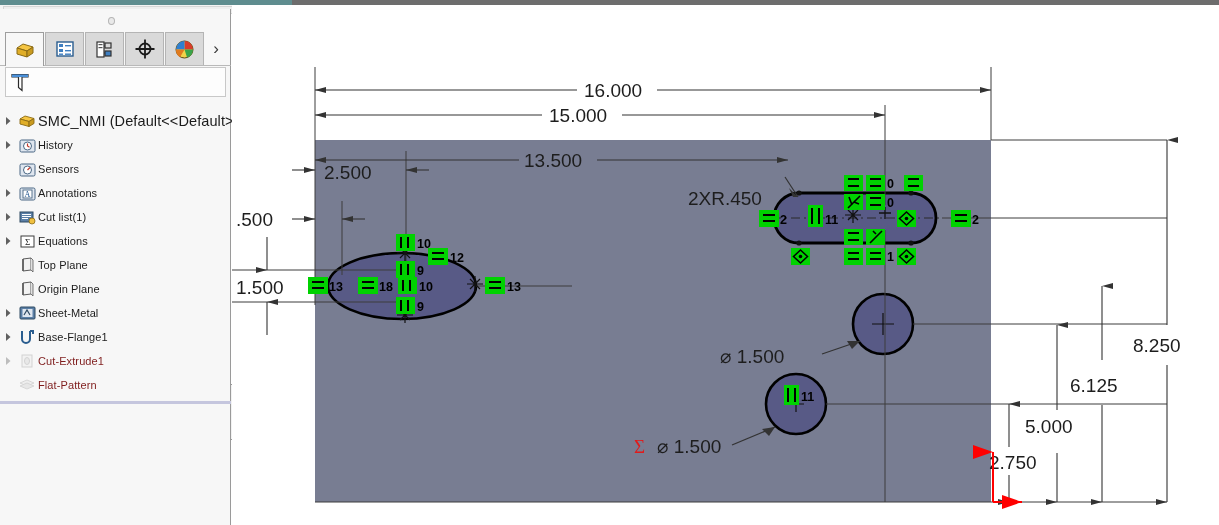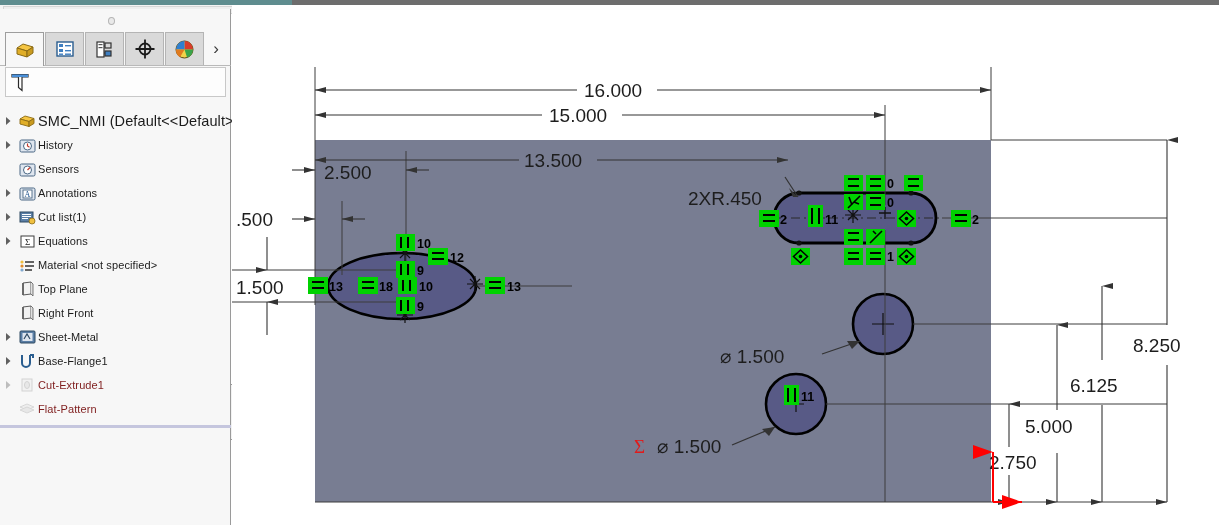--- a/index.html
+++ b/index.html
@@ -228,18 +228,6 @@
             </svg>
           </span>
           <span class="nlabel">Equations</span>
-        </div>
-        <div class="node">
-          <span class="arrow"></span>
-          <span class="nicon">
-            <svg width="17" height="15" viewBox="0 0 17 15">
-              <circle cx="3" cy="4" r="1.6" fill="#f0c040"></circle>
-              <circle cx="3" cy="8" r="1.6" fill="#e08b2a"></circle>
-              <circle cx="3" cy="12" r="1.6" fill="#7fa8cf"></circle>
-              <path d="M6 4 h9 M6 8 h9 M6 12 h7" stroke="#333" stroke-width="1.4"></path>
-            </svg>
-          </span>
-          <span class="nlabel">Material &lt;not specified&gt;</span>
         </div>
         <div class="node">
           <span class="arrow"></span>

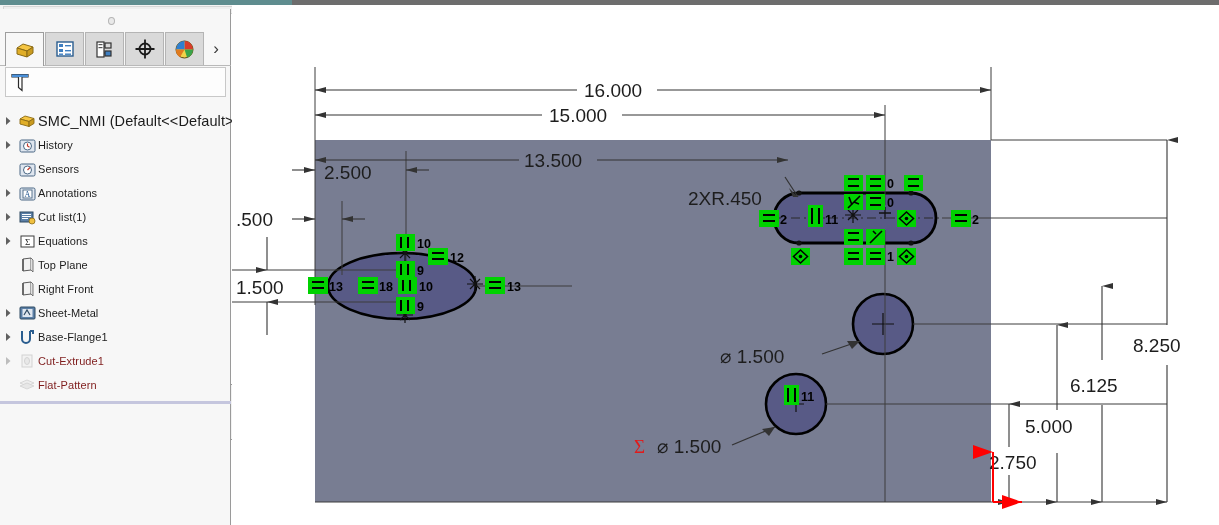--- a/index.html
+++ b/index.html
@@ -249,7 +249,7 @@
               <path d="M11 1 L13 3 L13 15 L11 13" fill="#e0e0e0" stroke="#5a5a5a" stroke-width=".8"></path>
             </svg>
           </span>
-          <span class="nlabel">Right Front</span>
+          <span class="nlabel">Origin Plane</span>
         </div>
         <div class="node">
           <span class="arrow">

